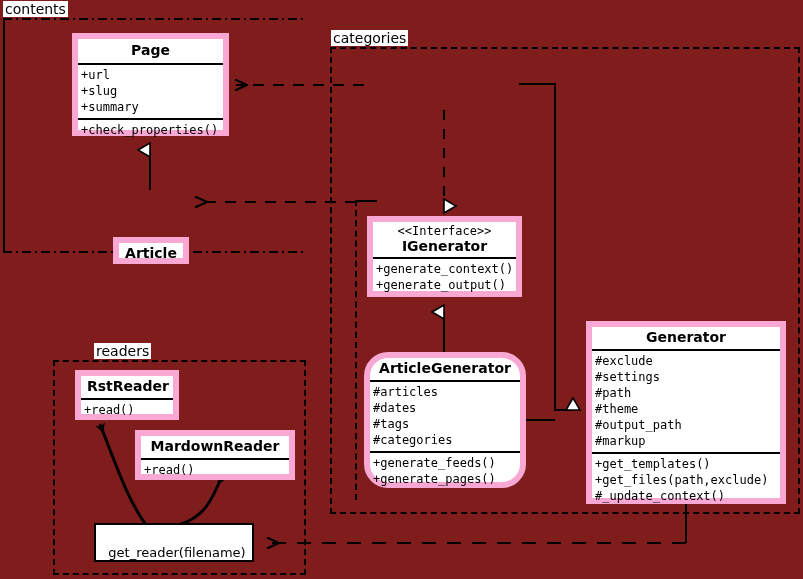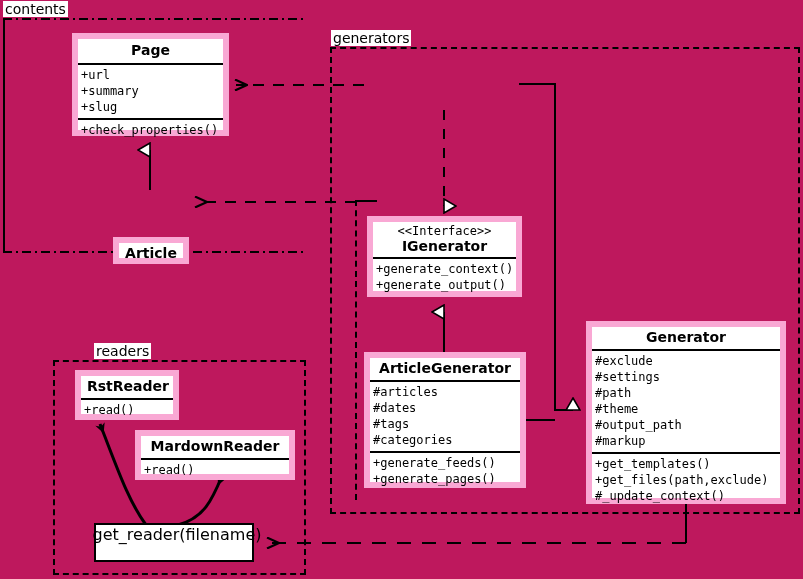--- a/index.html
+++ b/index.html
@@ -6,7 +6,7 @@
   #canvas{
     position:relative;
     width:803px;height:579px;
-    background:#be185d;
+    background:#7f1d1d;
     font-family:"DejaVu Sans", sans-serif;
     overflow:hidden;
   }

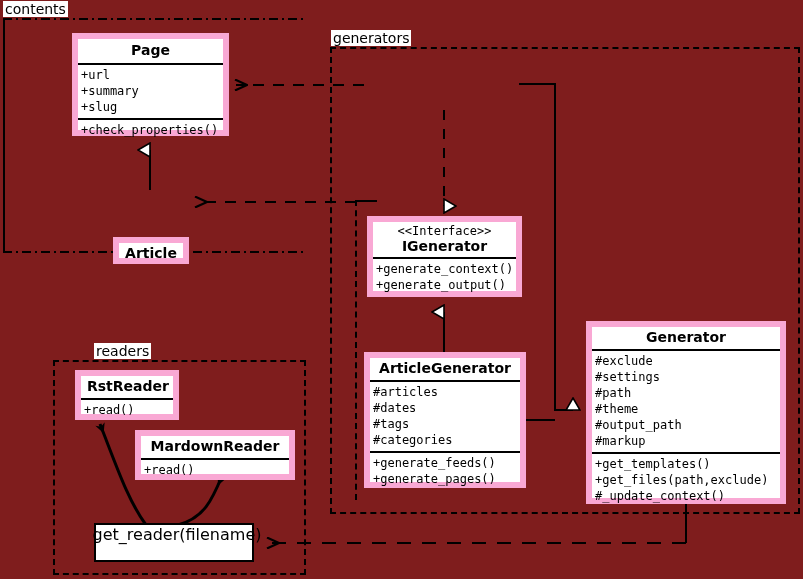--- a/index.html
+++ b/index.html
@@ -141,7 +141,7 @@
   <div class="pkg-label" style="left:3px;top:1px;">contents</div>
 
   <div class="package" style="left:330px;top:47px;width:470px;height:467px;"></div>
-  <div class="pkg-label" style="left:331px;top:30px;">generators</div>
+  <div class="pkg-label" style="left:331px;top:30px;">categories</div>
 
   <div style="position:absolute;left:355px;top:200px;width:300px;height:300px;
               border-left:2px dashed #000;box-sizing:border-box;"></div>

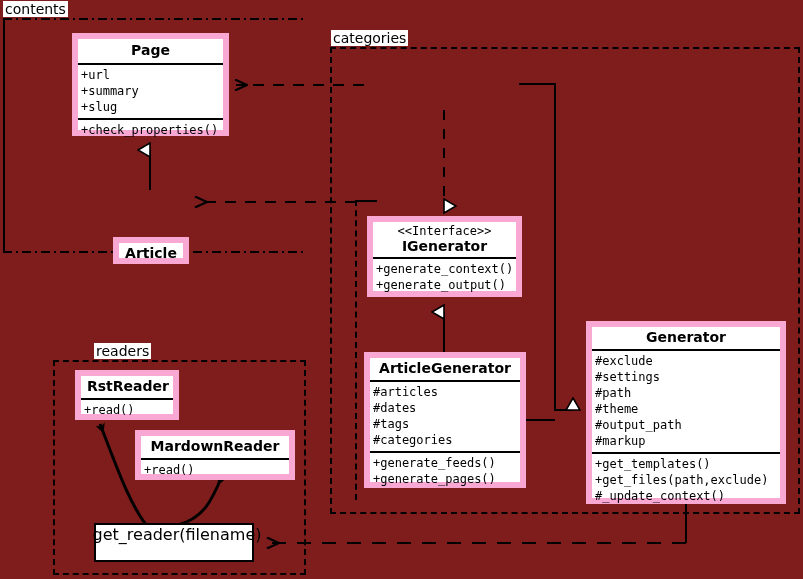--- a/index.html
+++ b/index.html
@@ -154,8 +154,8 @@
     <div class="hdr">Page</div>
     <div class="sect">
       <div class="row">+url</div>
+      <div class="row">+slug</div>
       <div class="row">+summary</div>
-      <div class="row">+slug</div>
     </div>
     <div class="sect">
       <div class="row">+check_properties()</div>

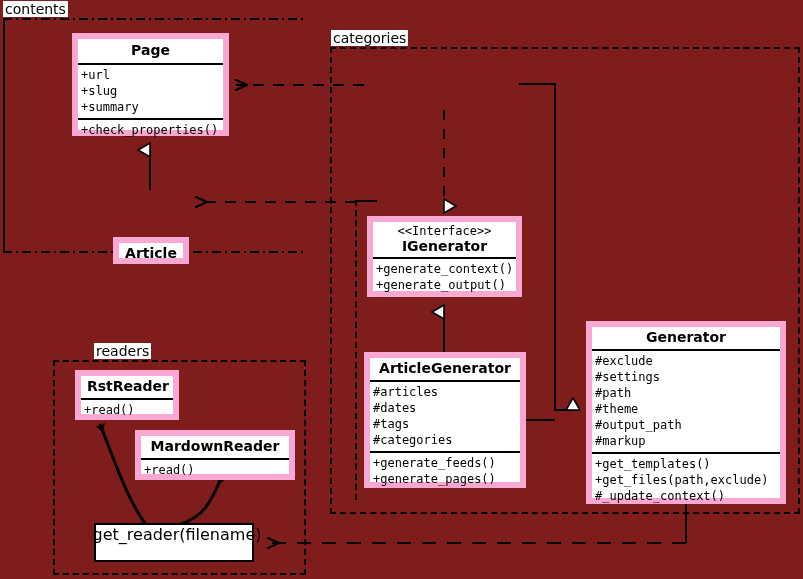--- a/index.html
+++ b/index.html
@@ -178,7 +178,7 @@
     </div>
   </div>
 
-  <div class="uclass" style="left:364px;top:352px;width:162px;height:136px;">
+  <div class="uclass" style="left:364px;top:352px;width:162px;height:136px;border-radius:24px;">
     <div class="hdr" style="padding:3px 6px 4px 6px;">ArticleGenerator</div>
     <div class="sect">
       <div class="row">#articles</div>

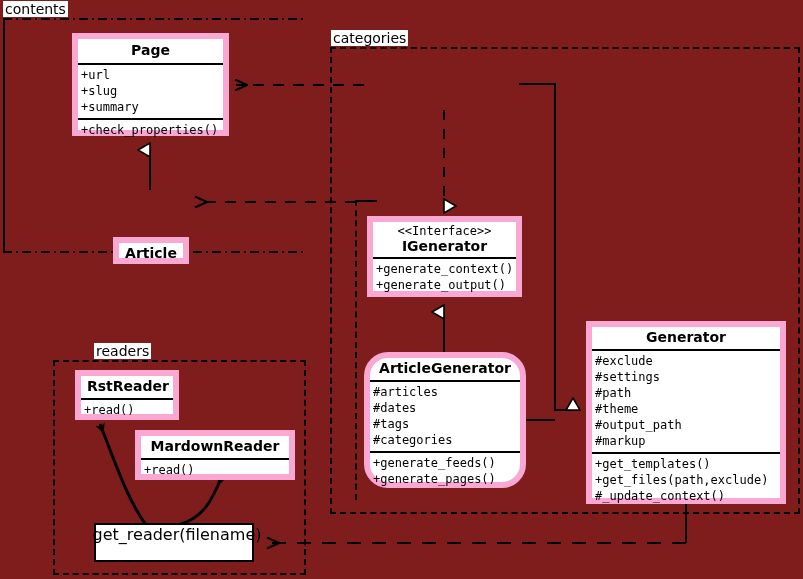--- a/index.html
+++ b/index.html
@@ -63,8 +63,8 @@
     border:2px solid #000;
     background:#fff;
     box-sizing:border-box;
-    display:flex;align-items:flex-start;justify-content:center;
-    font-size:16px;
+    display:flex;align-items:flex-end;justify-content:center;
+    font-size:13px;
     color:#000;
     padding-left:6px;
   }

